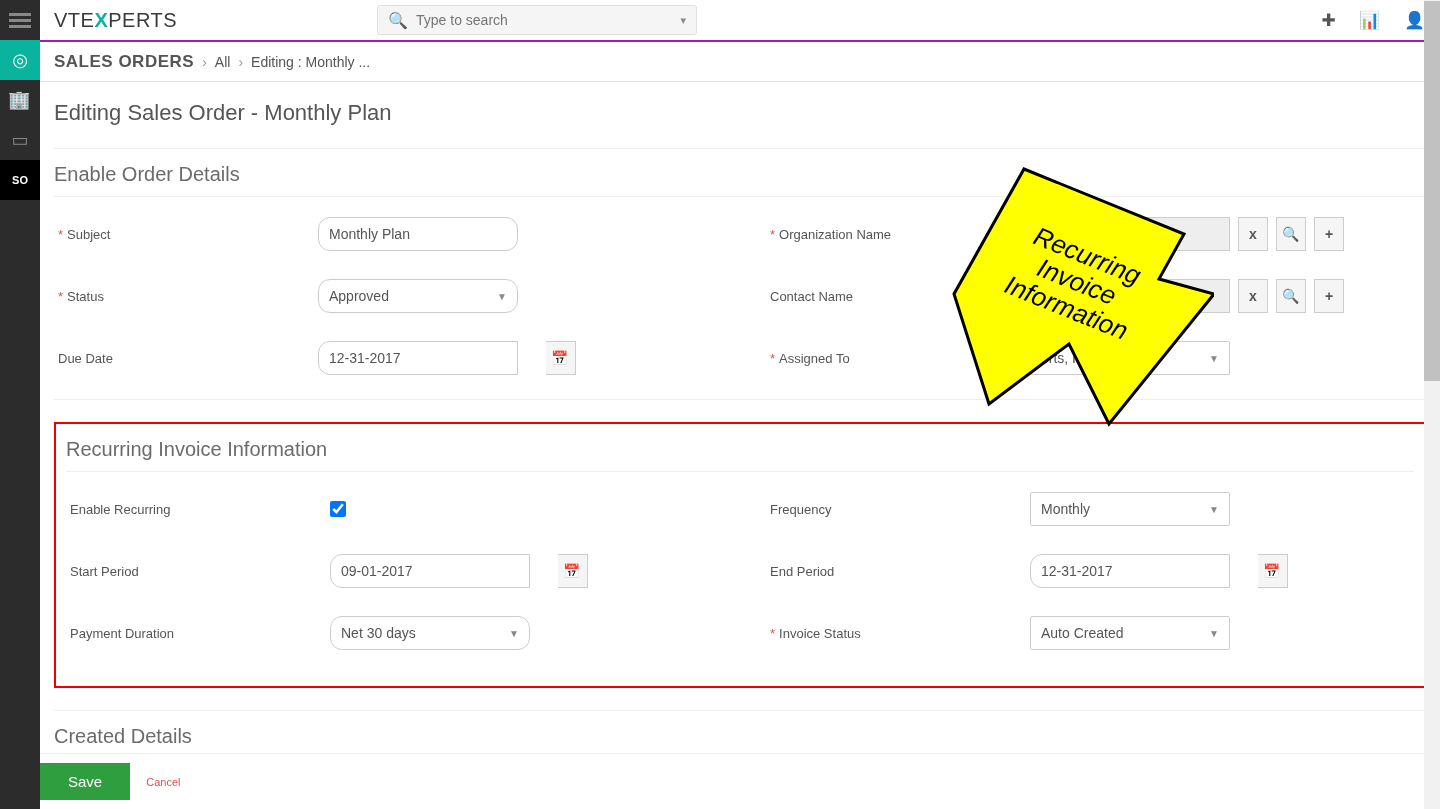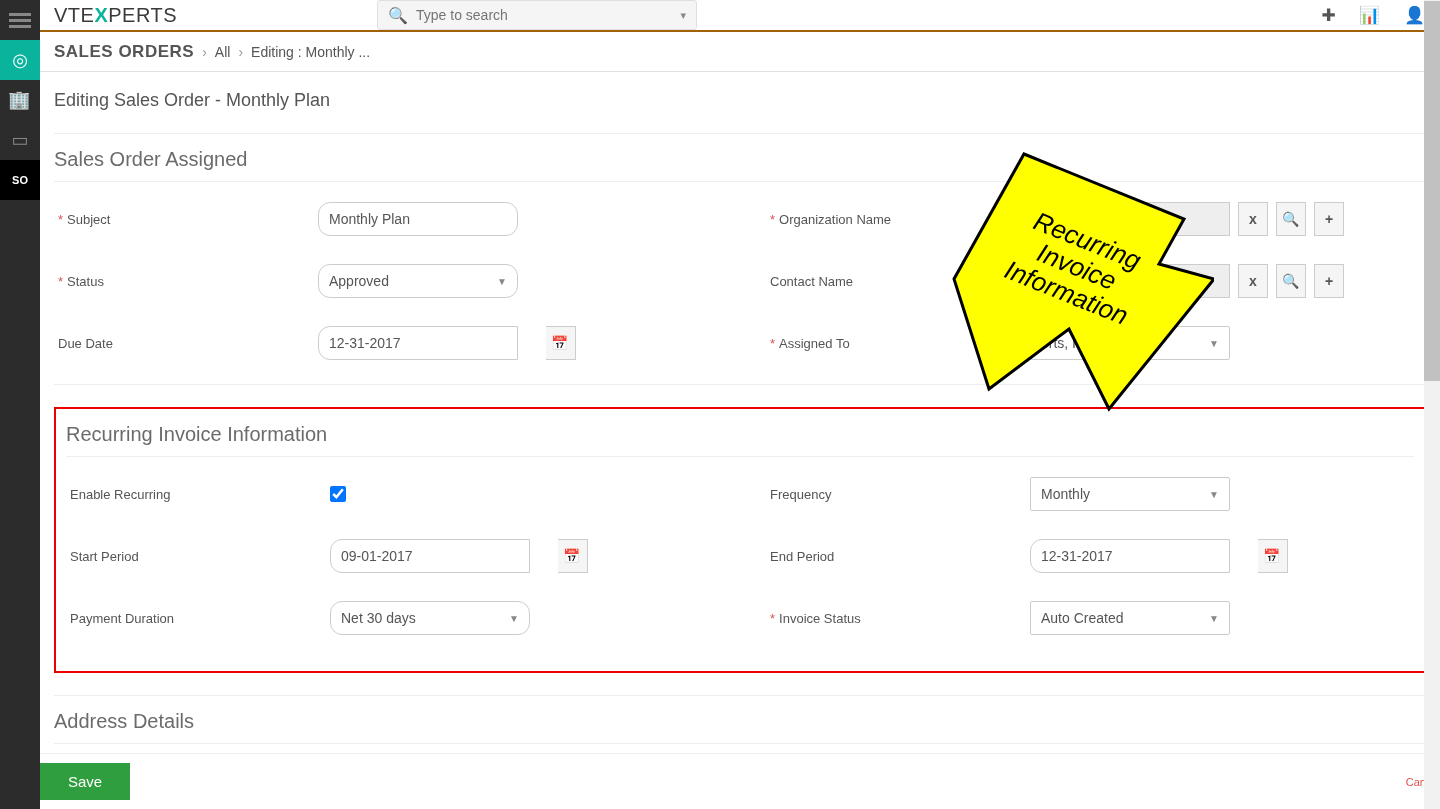--- a/index.html
+++ b/index.html
@@ -12,7 +12,7 @@
 .left-rail .hamburger { flex-direction: column; gap: 3px; }
 .left-rail .hamburger span { display: block; width: 22px; height: 3px; background: #888; }
 .main { flex: 1; display: flex; flex-direction: column; height: 100%; }
-.topbar { height: 32px; border-bottom: 2px solid #a16207; display: flex; align-items: center; padding: 0 14px; }
+.topbar { height: 42px; border-bottom: 2px solid #a21caf; display: flex; align-items: center; padding: 0 14px; }
 .logo { font-size: 20px; font-weight: 400; color: #3a3a3a; letter-spacing: 0.5px; }
 .logo .x { color: #0ab39c; font-weight: 700; }
 .search-wrap { margin-left: 200px; width: 320px; background: #f5f5f5; border: 1px solid #e0e0e0; border-radius: 3px; height: 30px; display: flex; align-items: center; padding: 0 10px; color: #888; }

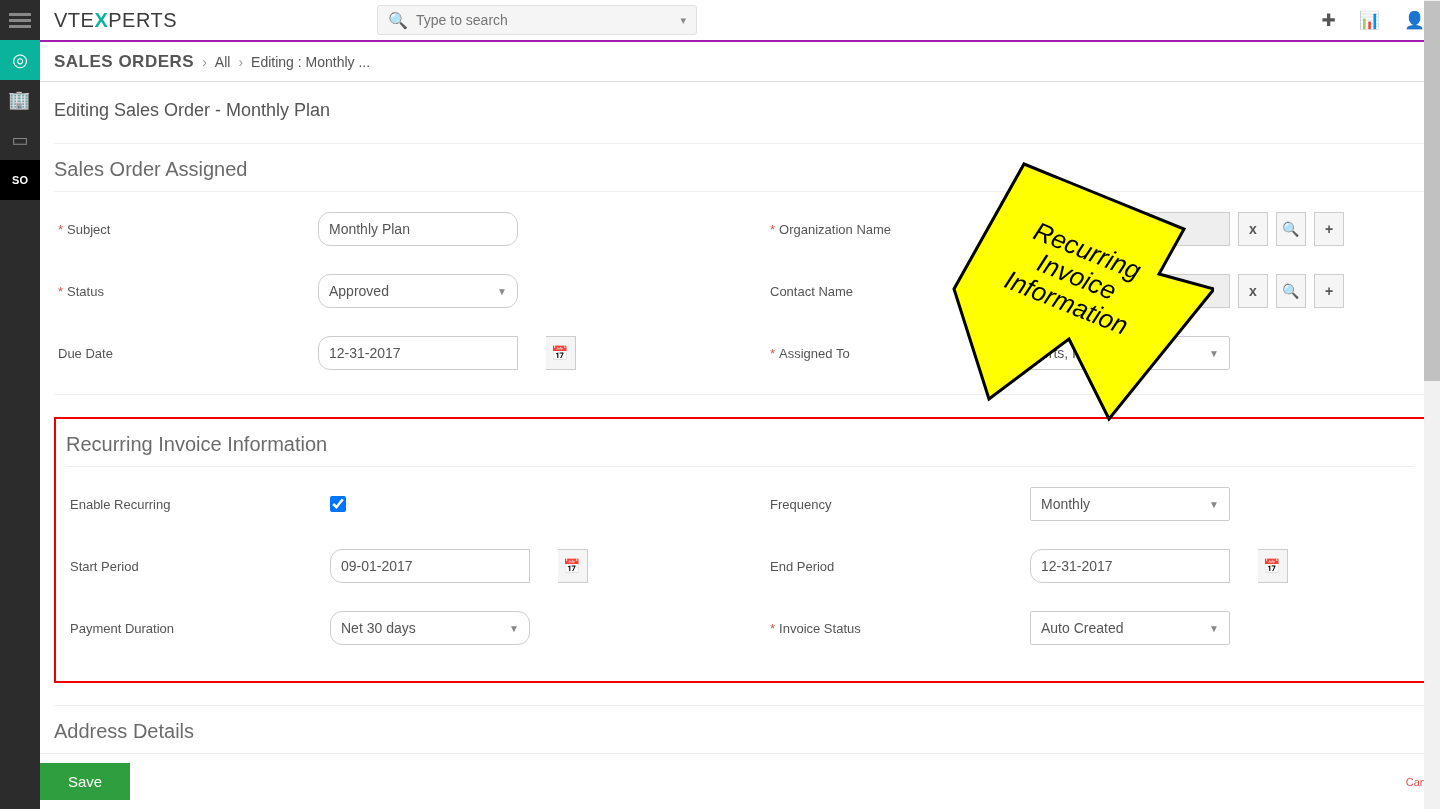--- a/index.html
+++ b/index.html
@@ -23,7 +23,7 @@
 .crumbbar .module { font-family: "Arial Narrow", Arial, sans-serif; font-weight: 700; font-size: 17px; letter-spacing: 0.5px; color: #555; }
 .crumbbar .sep { margin: 0 8px; color: #999; }
 .content-scroll { flex: 1; overflow-y: auto; padding: 0 14px; }
-.page-title { font-size: 18px; color: #555; font-weight: 400; padding: 18px 0 22px; }
+.page-title { font-size: 22px; color: #555; font-weight: 400; padding: 18px 0 22px; }
 .block { border-top: 1px solid #eee; border-bottom: 1px solid #eee; padding: 14px 0 24px; margin-bottom: 22px; position: relative; }
 .block.highlight { border: 2px solid #e00; padding: 14px 10px 36px; }
 .block-title { font-size: 20px; color: #6b6b6b; font-weight: 400; padding-bottom: 10px; border-bottom: 1px solid #eee; margin-bottom: 20px; }

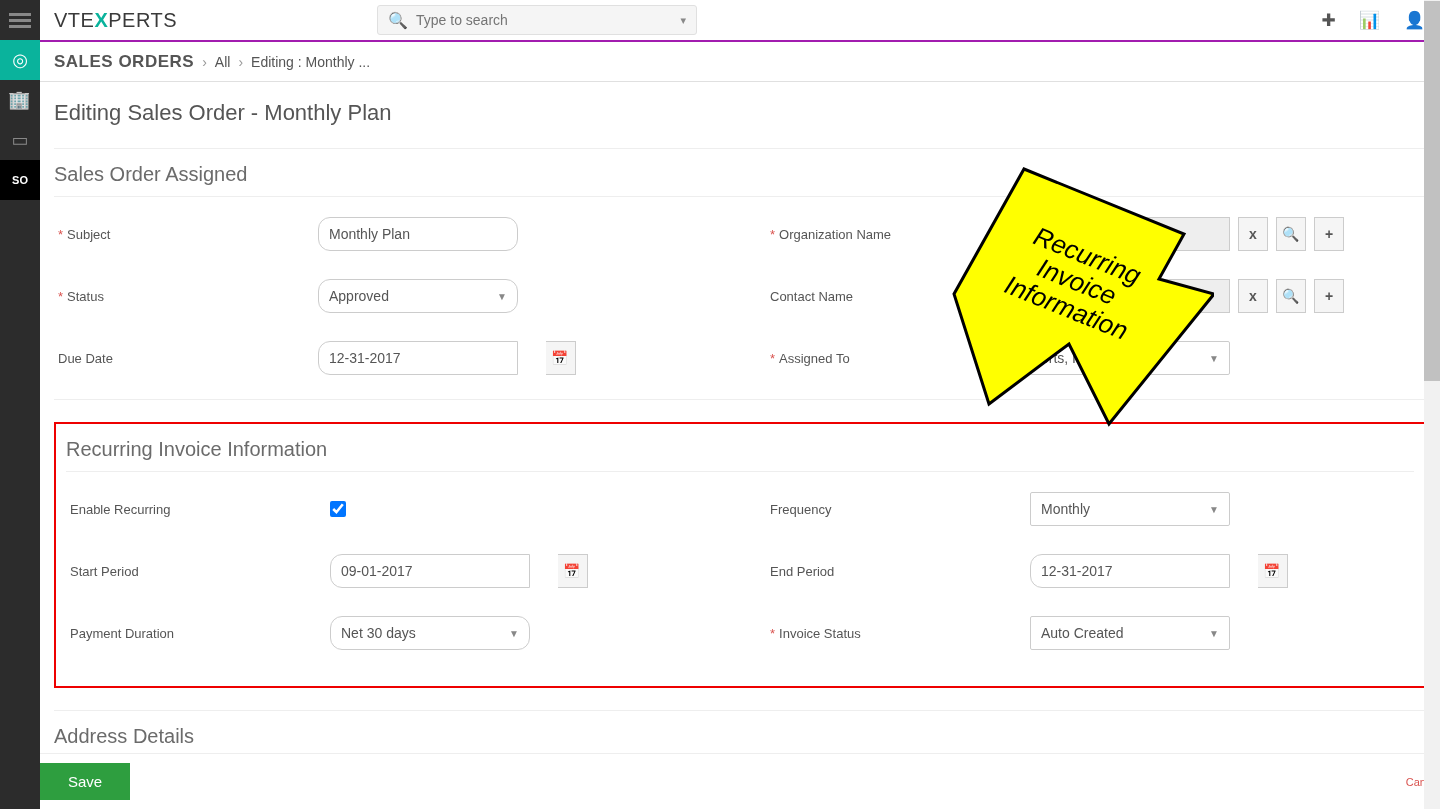--- a/index.html
+++ b/index.html
@@ -98,7 +98,7 @@
     <div class="page-title">Editing Sales Order - Monthly Plan</div>
 
     <div class="block">
-      <div class="block-title">Sales Order Assigned</div>
+      <div class="block-title">Enable Order Details</div>
       <div class="rows">
         <div class="field">
           <div class="label"><span class="req">*</span><span>Subject</span></div>

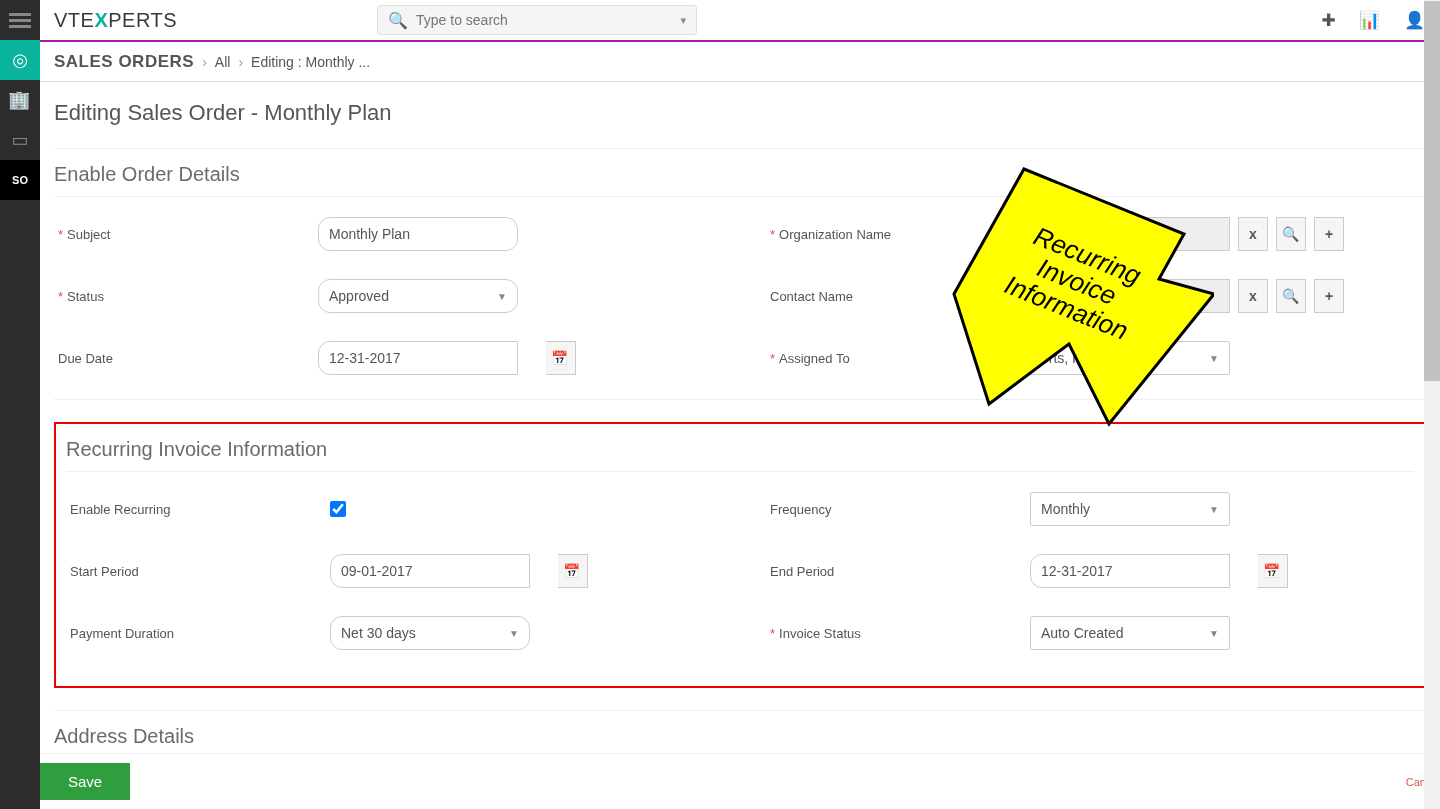--- a/index.html
+++ b/index.html
@@ -196,7 +196,7 @@
     </div>
 
     <div class="block" style="border-bottom:none;">
-      <div class="block-title">Address Details</div>
+      <div class="block-title">Created Details</div>
 
     </div>
   </div>

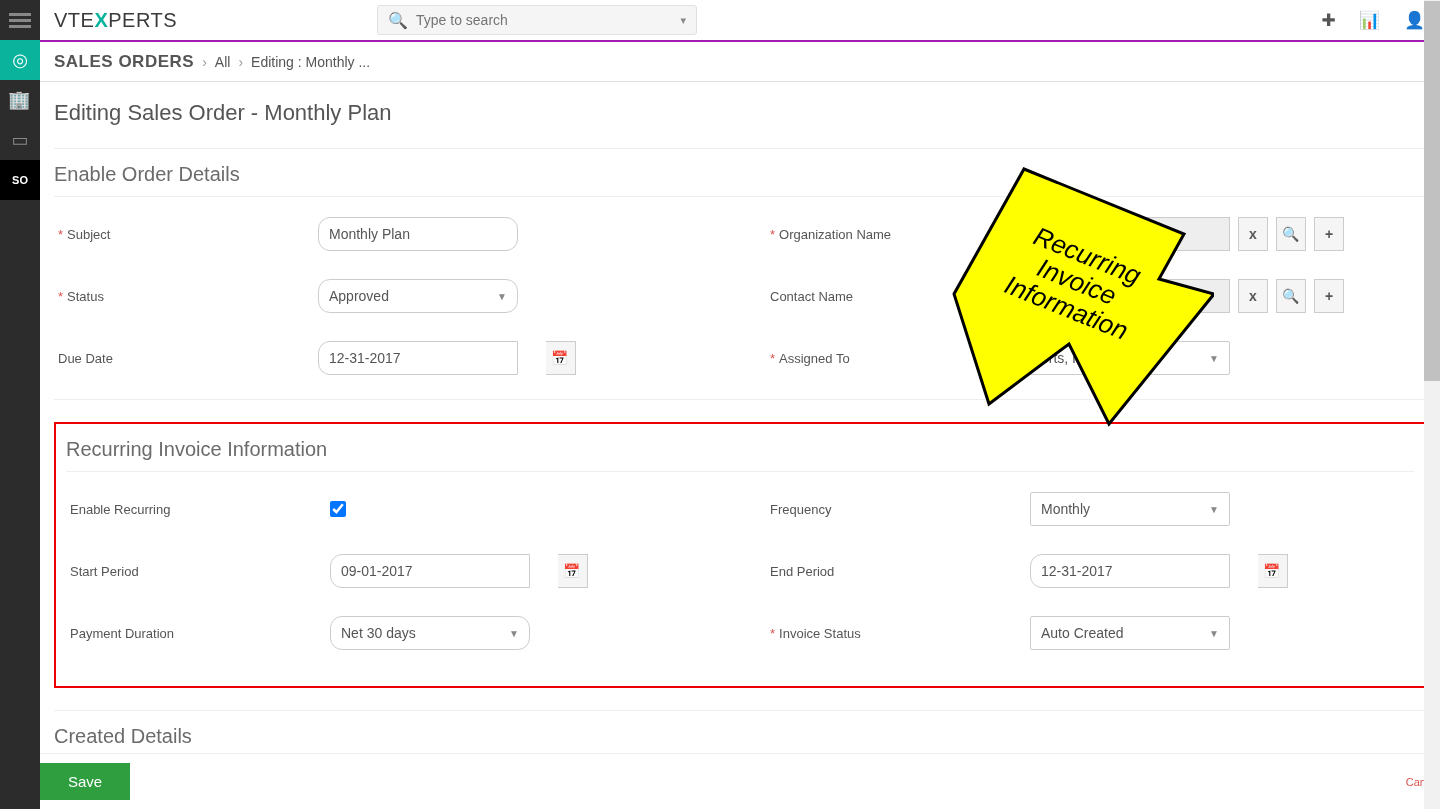--- a/index.html
+++ b/index.html
@@ -44,7 +44,7 @@
 .picklist { width: 200px; height: 34px; border: 1px solid #ccc; border-radius: 2px; display: flex; align-items: center; padding: 0 10px; justify-content: space-between; font-size: 14px; color: #555; cursor: pointer; }
 .picklist .caret { font-size: 10px; color: #888; }
 .checkbox { width: 16px; height: 16px; }
-.bottombar { height: 56px; display: flex; align-items: center; justify-content: space-between; gap: 24px; border-top: 1px solid #eee; background:#fff; }
+.bottombar { height: 56px; display: flex; align-items: center; justify-content: flex-start; gap: 16px; border-top: 1px solid #eee; background:#fff; }
 .bottombar .save { background: #2e9e3f; color: #fff; border: none; padding: 10px 28px; font-size: 15px; cursor: pointer; }
 .bottombar .cancel { color: #d9534f; font-size: 11px; cursor: pointer; }
 .arrow-callout { position: absolute; top: -260px; right: 210px; width: 300px; height: 280px; pointer-events: none; }

